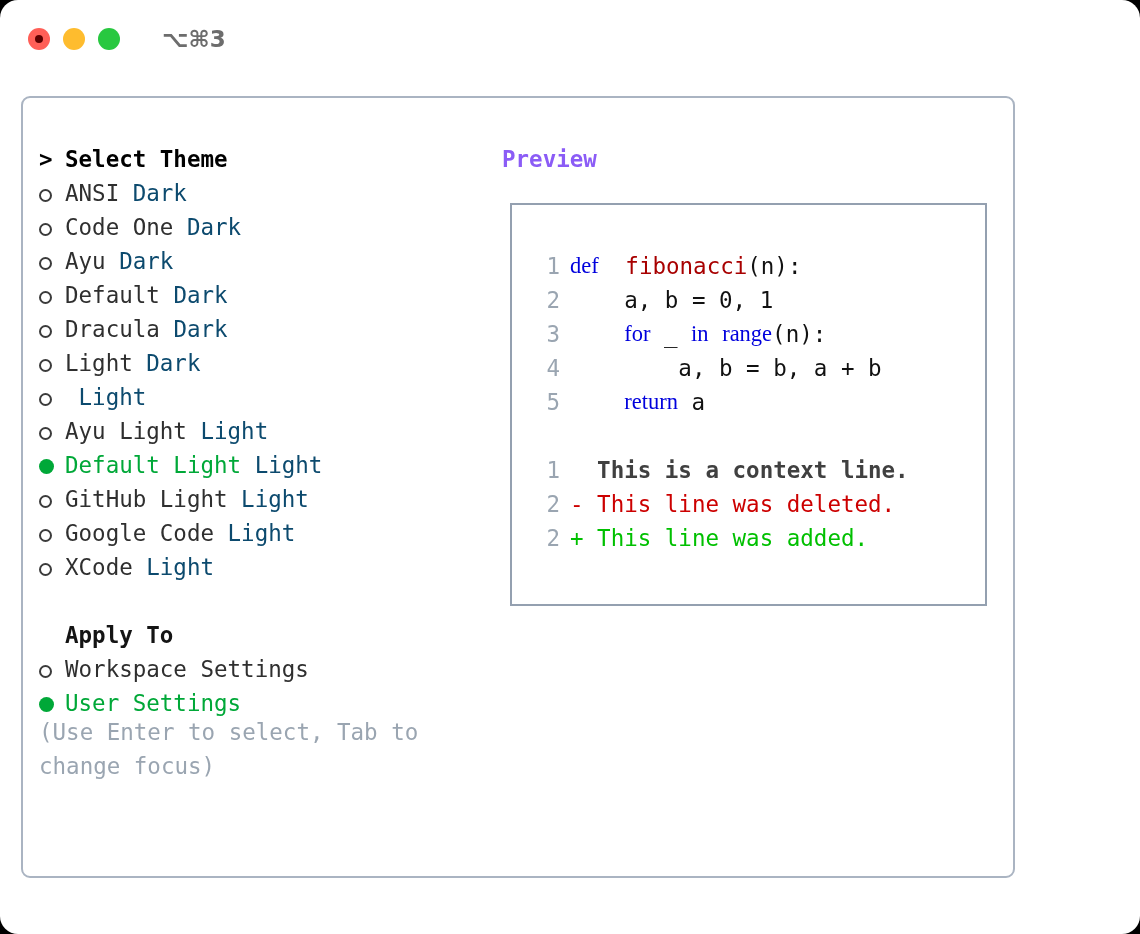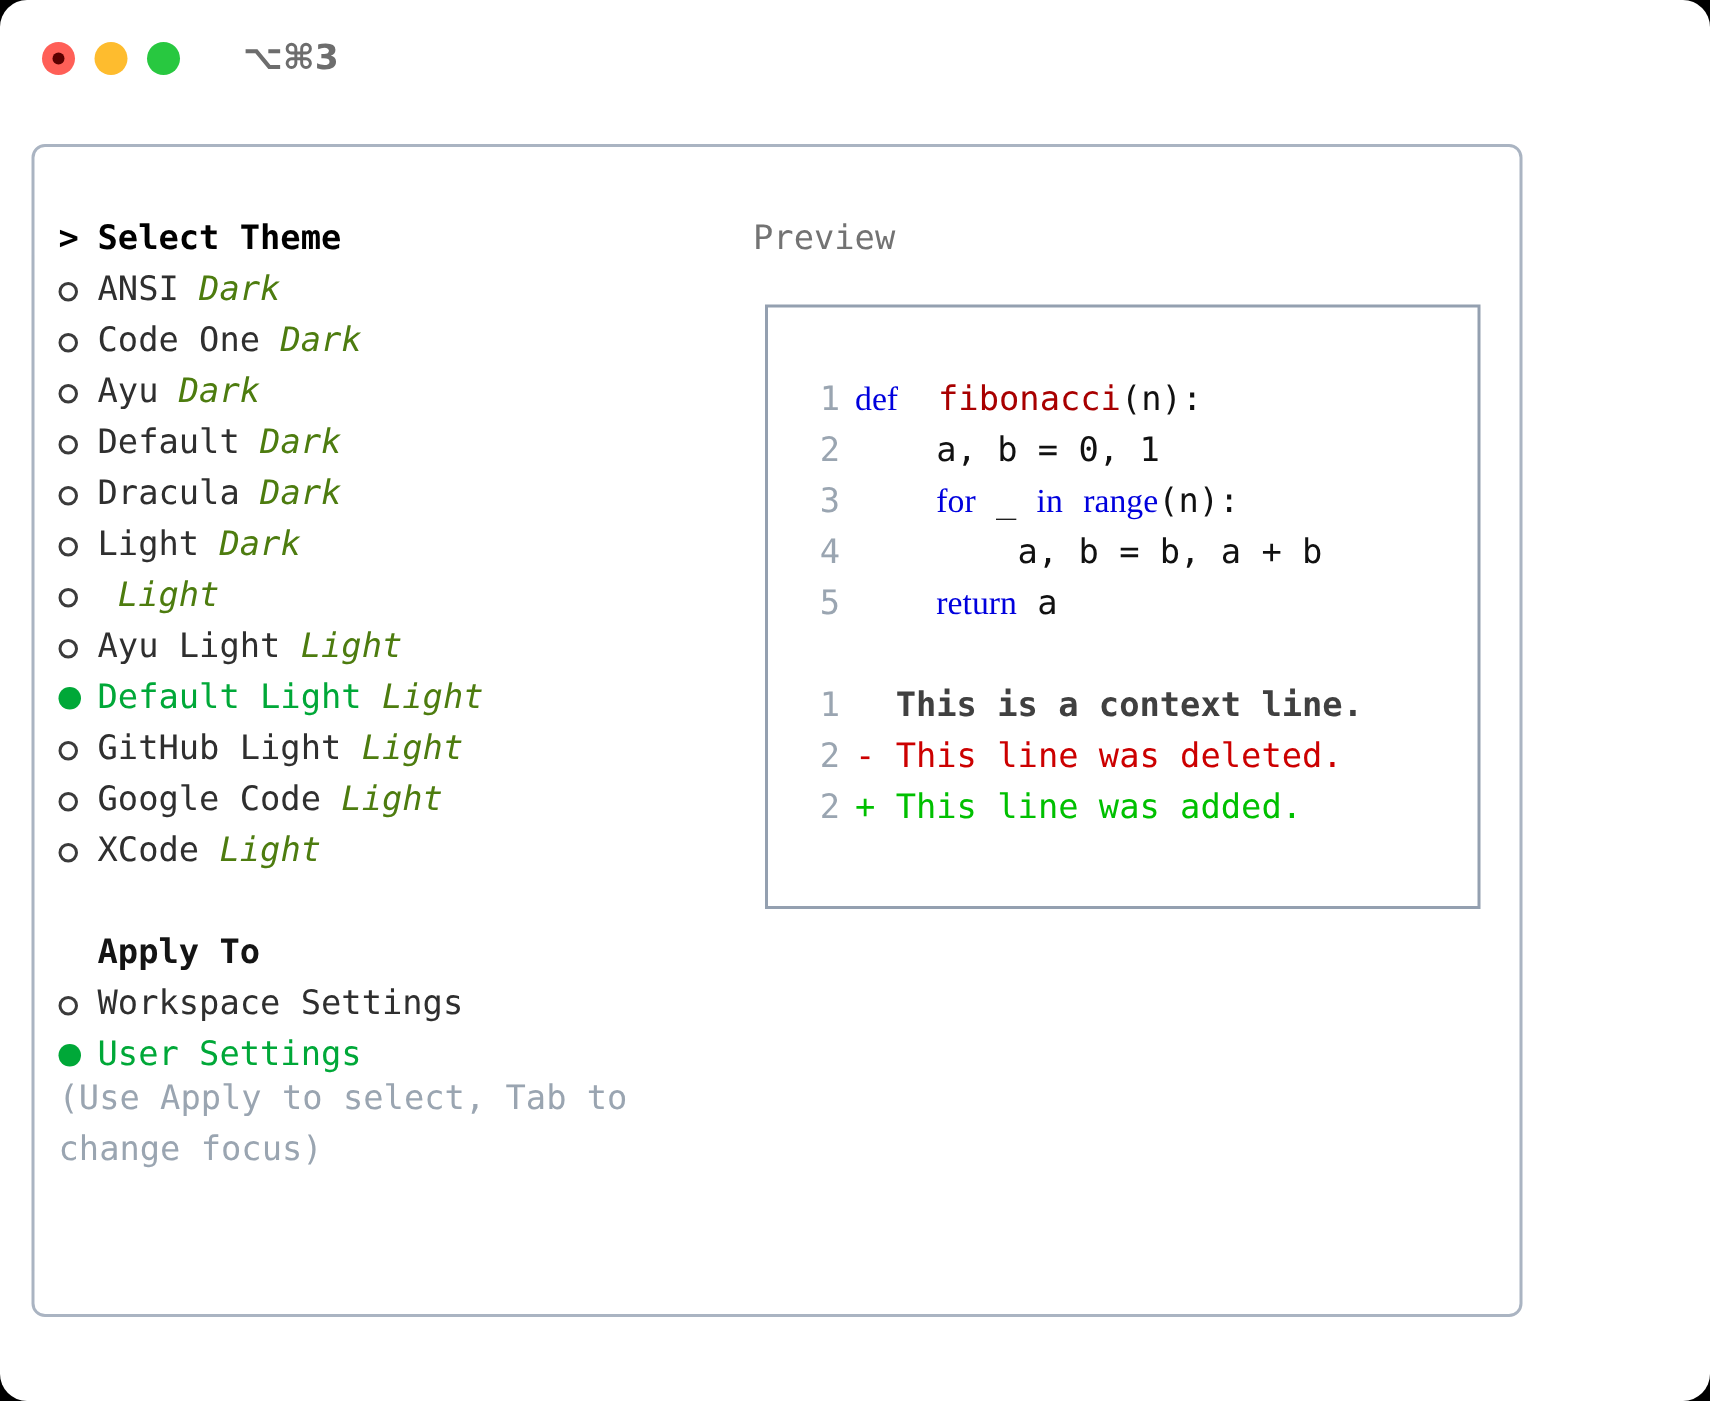--- a/index.html
+++ b/index.html
@@ -127,8 +127,8 @@
     left: 479px; top: 44px;
     font-size: 22.5px;
     line-height: 34px;
-    font-weight: normal;
-    color: #737373;
+    font-weight: bold;
+    color: #8b5cf6;
     text-align: center;
   }
   #preview-box {

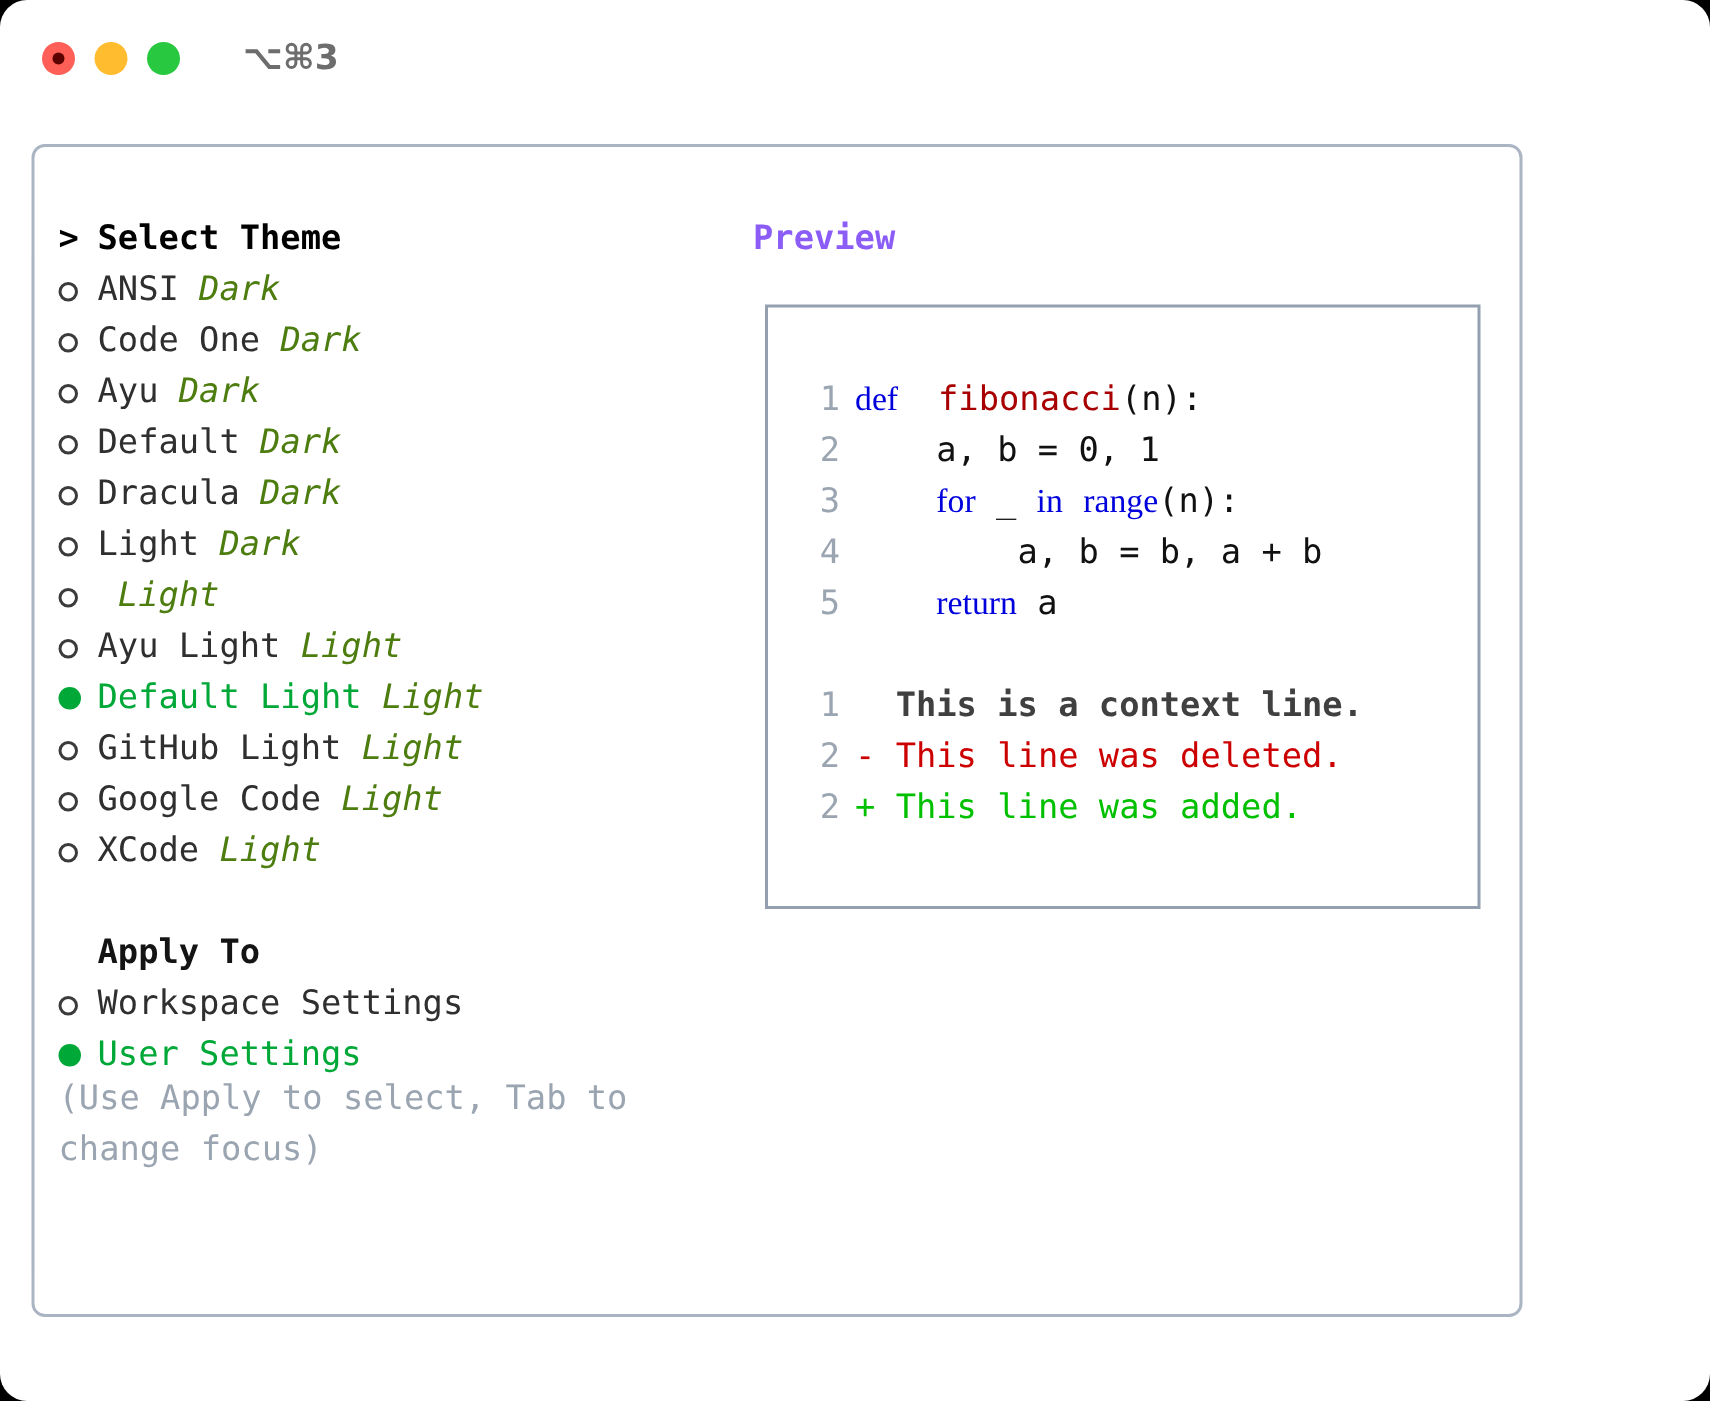--- a/index.html
+++ b/index.html
@@ -107,7 +107,7 @@
   }
   .item-name { color: #2f2f2f; }
   .item-name.selected { color: #00a838; }
-  .item-cat { color: #4d7c0f; font-style: italic; }
+  .item-cat { color: #0c4a6e; }
   .spacer-row { height: 34px; }
   .section-label {
     font-weight: bold;

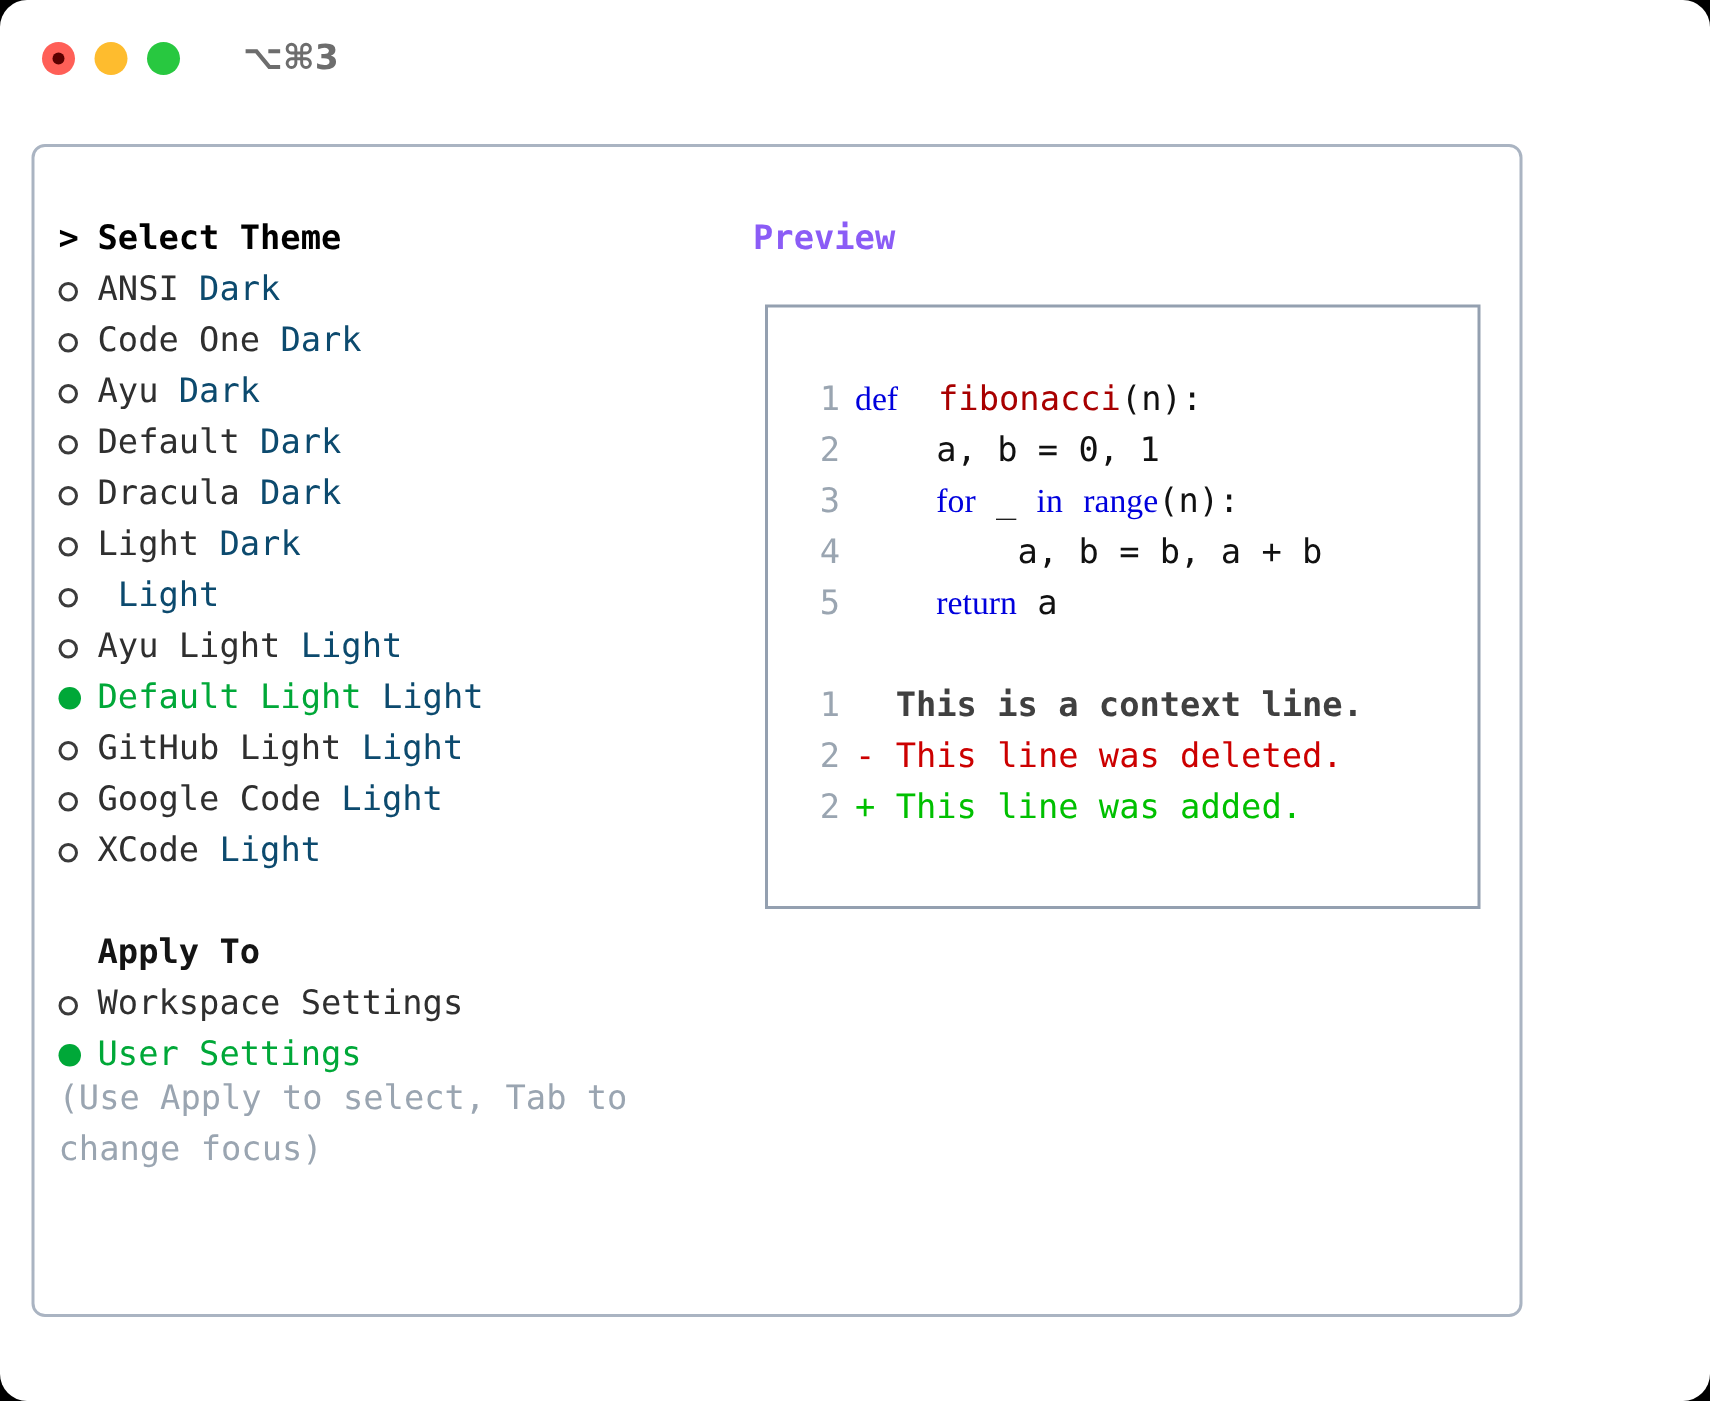--- a/index.html
+++ b/index.html
@@ -214,7 +214,7 @@
           </div>
       </div>
 
-      <div id="hint">(Use Apply to select, Tab to change focus)</div>
+      <div id="hint">(Use Enter to select, Tab to change focus)</div>
 
       <div id="preview-title">Preview</div>
 

